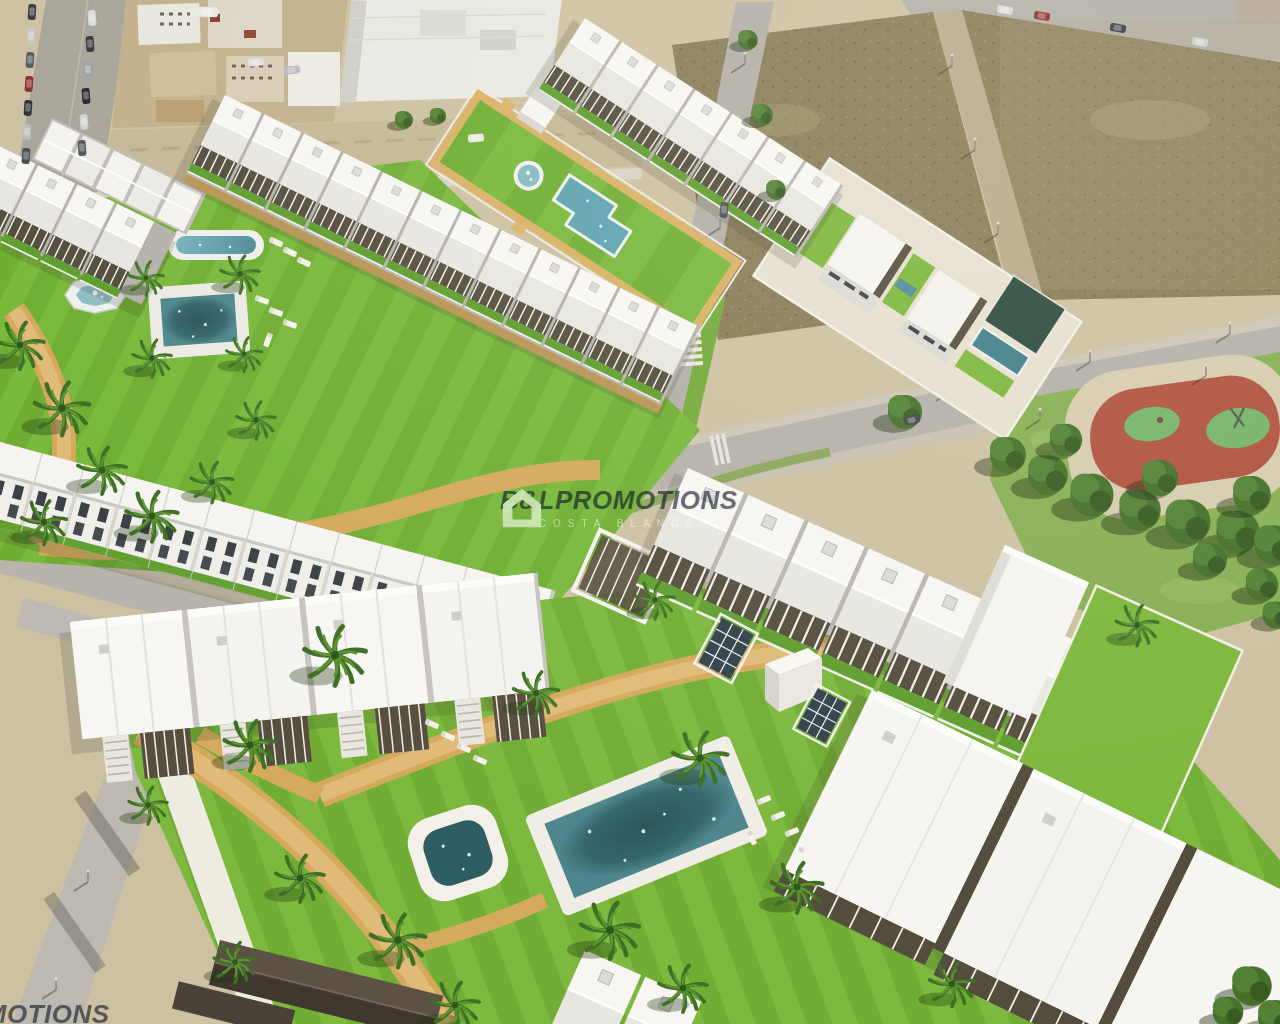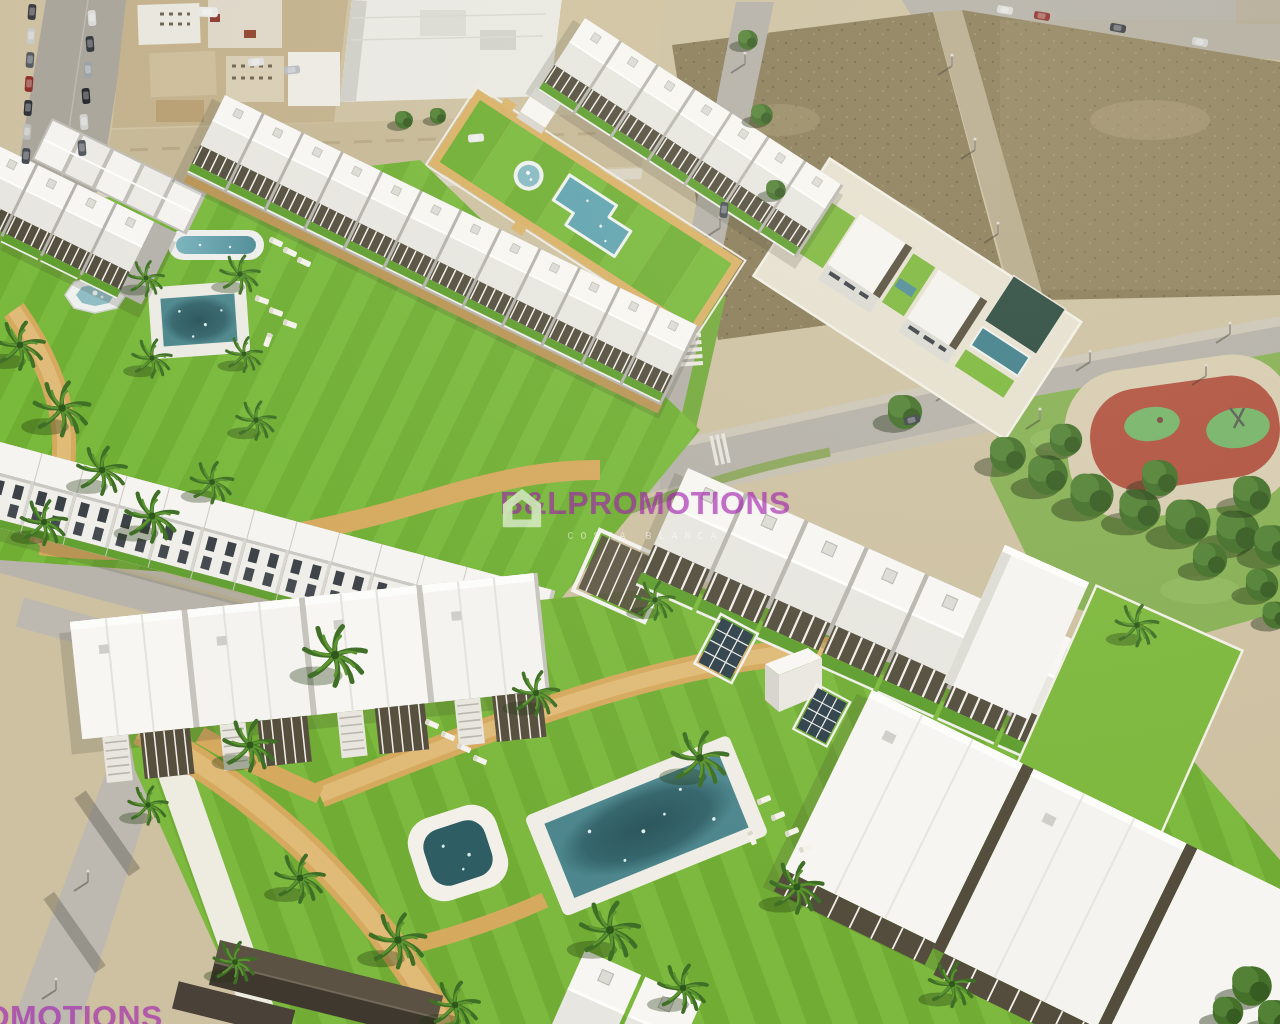--- a/index.html
+++ b/index.html
@@ -10,8 +10,8 @@
   .wm-main{left:500px;top:486px;}
   .wm-corner{left:-128px;top:1000px;}
   .wm-textcol{display:flex;flex-direction:column;}
-  .wm-brand{color:#a21caf;font-weight:bold;font-size:32px;letter-spacing:0.5px;line-height:1.1;
-            text-shadow:0 0 2px rgba(120,120,120,0.25);white-space:nowrap;}
+  .wm-brand{color:#0f172a;font-weight:bold;font-size:26px;letter-spacing:0.5px;line-height:1.1;
+            text-shadow:0 0 2px rgba(120,120,120,0.25);white-space:nowrap;font-style:italic;}
   .wm-tag{color:rgba(255,255,255,0.85);font-size:10px;letter-spacing:7px;margin-top:10px;
           text-align:center;white-space:nowrap;font-family:Liberation Mono, monospace;}
 </style>

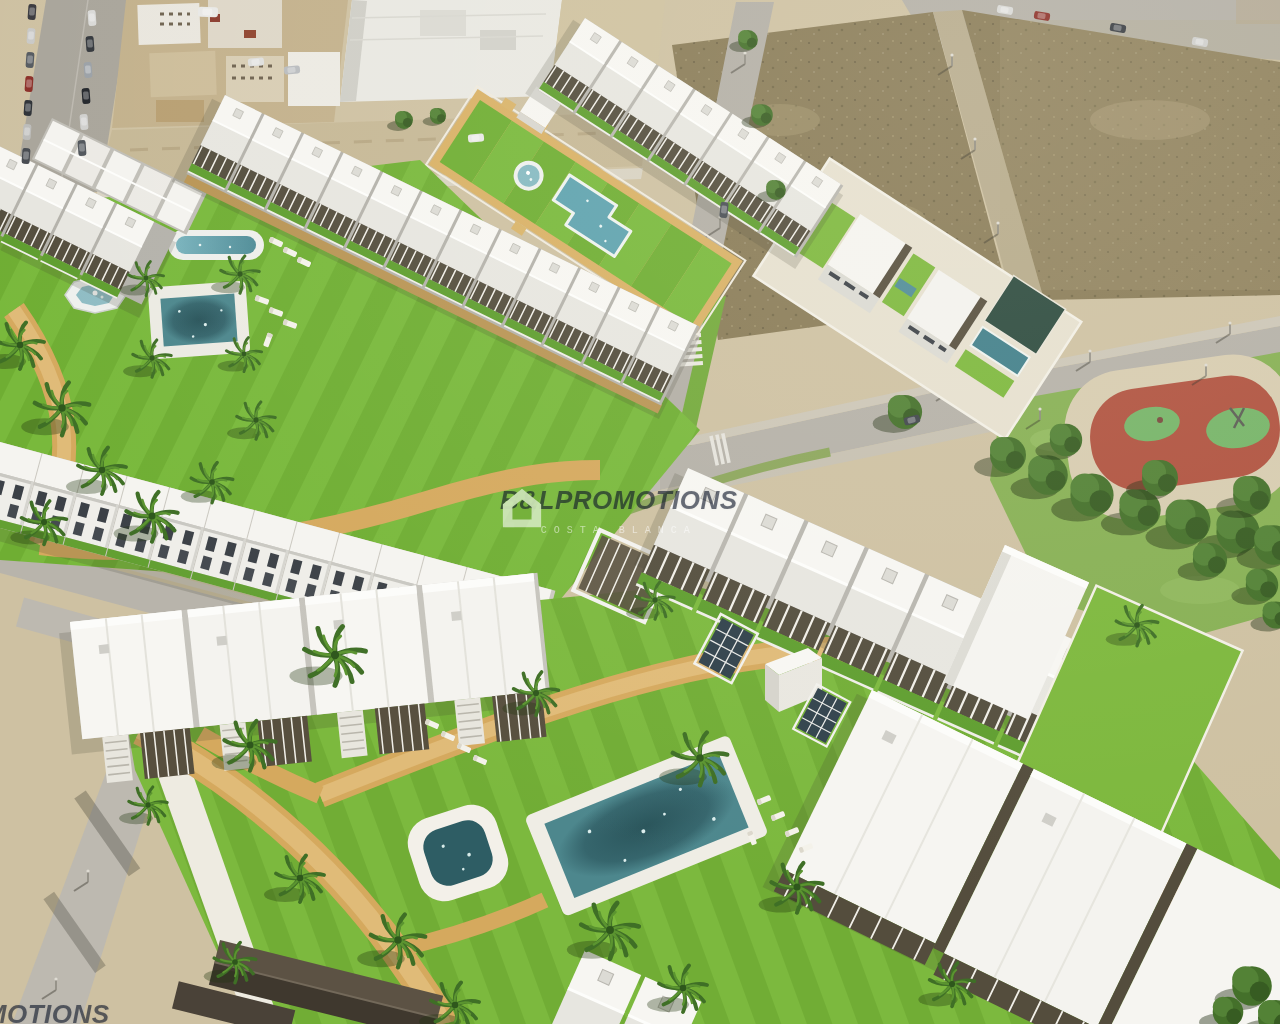--- a/index.html
+++ b/index.html
@@ -12,8 +12,8 @@
   .wm-textcol{display:flex;flex-direction:column;}
   .wm-brand{color:#0f172a;font-weight:bold;font-size:26px;letter-spacing:0.5px;line-height:1.1;
             text-shadow:0 0 2px rgba(120,120,120,0.25);white-space:nowrap;font-style:italic;}
-  .wm-tag{color:rgba(255,255,255,0.85);font-size:10px;letter-spacing:7px;margin-top:10px;
-          text-align:center;white-space:nowrap;font-family:Liberation Mono, monospace;}
+  .wm-tag{color:rgba(255,255,255,0.85);font-size:10px;letter-spacing:7px;margin-top:3px;
+          text-align:center;white-space:nowrap;}
 </style>
 </head>
 <body>

